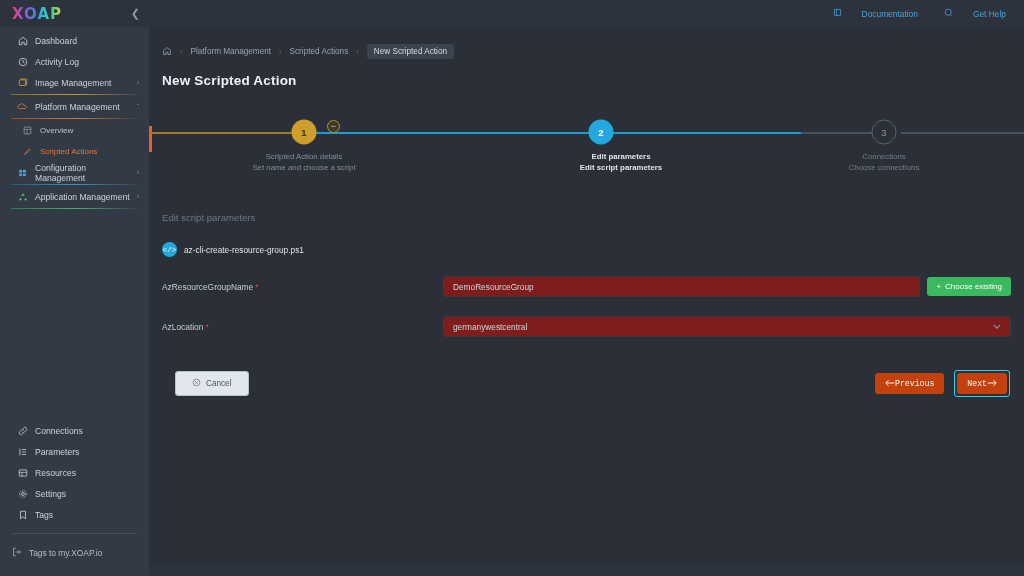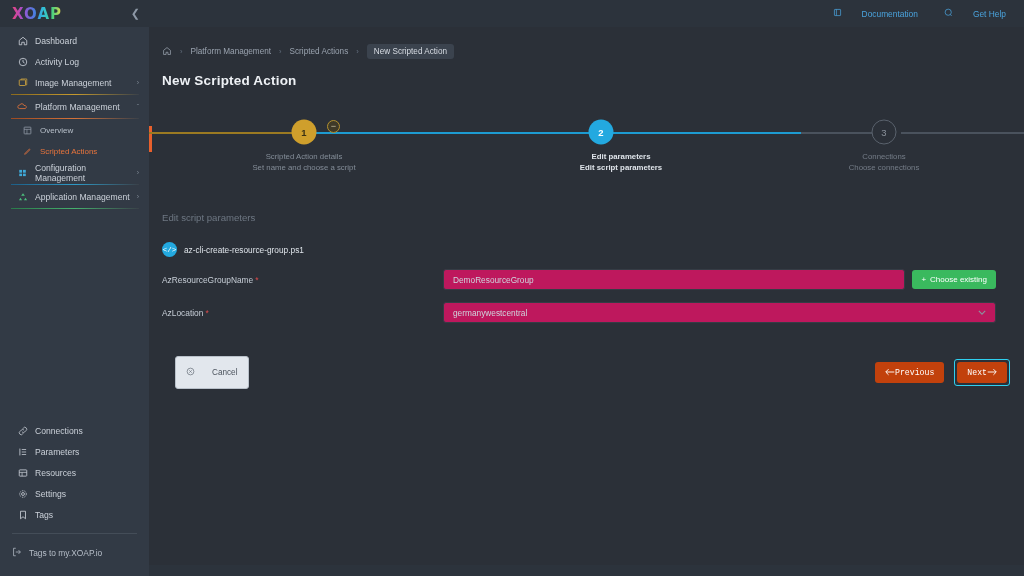--- a/index.html
+++ b/index.html
@@ -100,7 +100,7 @@
     font-size: 7.5px; display: flex; align-items: center; justify-content: center; font-family: "Liberation Mono", monospace; }
   .chip-tx { font-size: 8.3px; color: #dfe4ea; }
 
-  .frow { display: flex; align-items: center; margin-top: 12px; padding-right: 28px; }
+  .frow { display: flex; align-items: center; margin-top: 19px; padding-right: 13px; }
   .flabel { width: 281px; font-size: 8.4px; color: #c6cdd6; }
   .req { color: #e04a4a; margin-left: 2px; }
   .fctl { flex: 1; display: flex; align-items: center; gap: 7px; }

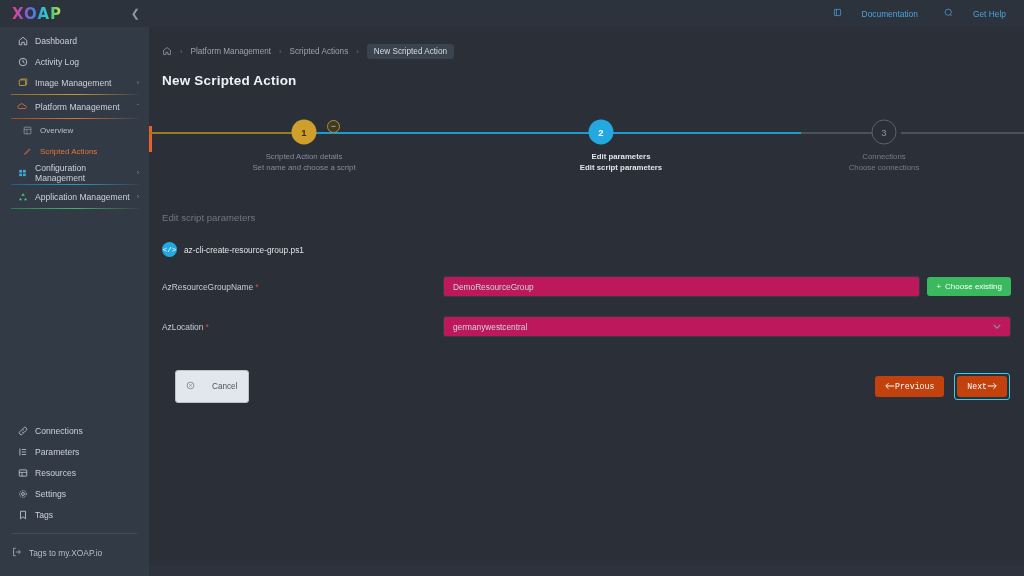--- a/index.html
+++ b/index.html
@@ -104,7 +104,7 @@
   .flabel { width: 281px; font-size: 8.4px; color: #c6cdd6; }
   .req { color: #e04a4a; margin-left: 2px; }
   .fctl { flex: 1; display: flex; align-items: center; gap: 7px; }
-  .finput { flex: 1; height: 21px; background: #be185d; border: 1px solid #353c45; border-radius: 3px;
+  .finput { flex: 1; height: 21px; background: #7f1d1d; border: 1px solid #353c45; border-radius: 3px;
     color: #cfd6de; font-size: 8.3px; display: flex; align-items: center; padding: 0 9px;
     font-family: "Liberation Sans", sans-serif; }
   .fselect { position: relative; }

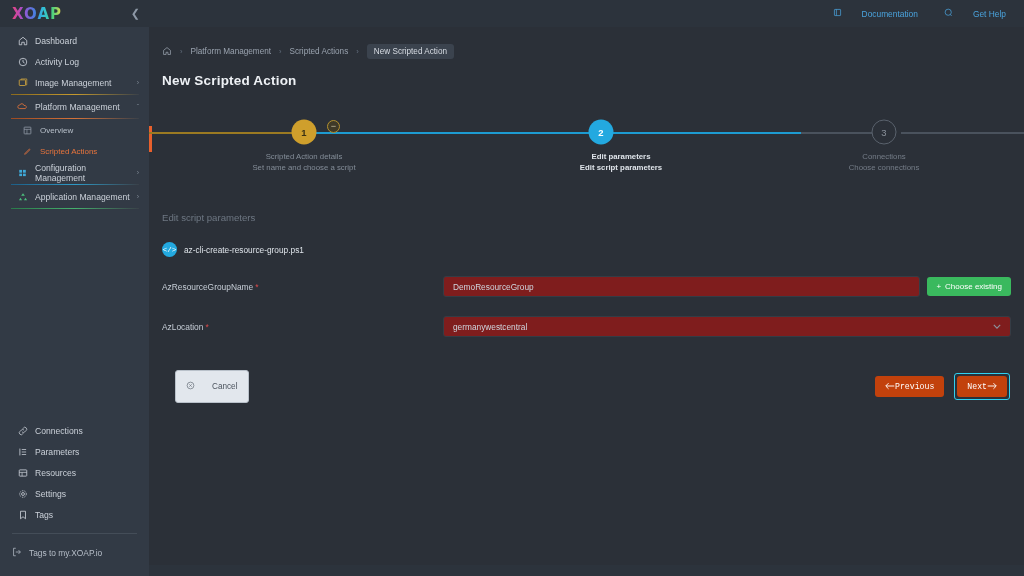--- a/index.html
+++ b/index.html
@@ -116,8 +116,8 @@
 
   
   .actions { display: flex; align-items: center; margin-top: 33px; padding: 0 14px 0 13px; }
-  .btn-cancel { height: 33px; background: #e2e7ed; color: #4b535d; font-size: 8.2px; border: 1px solid #b9c1ca;
-    border-radius: 3px; padding: 0 10px; display: flex; align-items: center; gap: 17px; cursor: pointer;
+  .btn-cancel { height: 25px; background: #e2e7ed; color: #4b535d; font-size: 8.2px; border: 1px solid #b9c1ca;
+    border-radius: 3px; padding: 0 16px; display: flex; align-items: center; gap: 5px; cursor: pointer;
     font-family: "Liberation Sans", sans-serif; }
   .right-btns { margin-left: auto; display: flex; align-items: center; gap: 10px; }
   .btn-blue { height: 21px; background: #c2410c; color: #fff; font-size: 8.2px; border: none;

